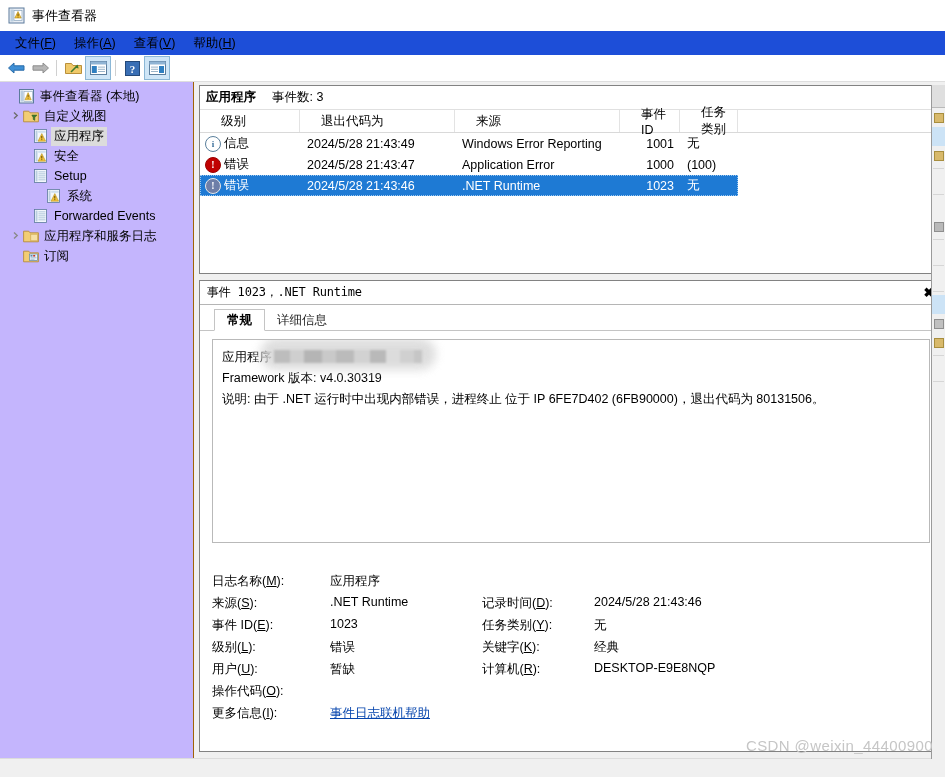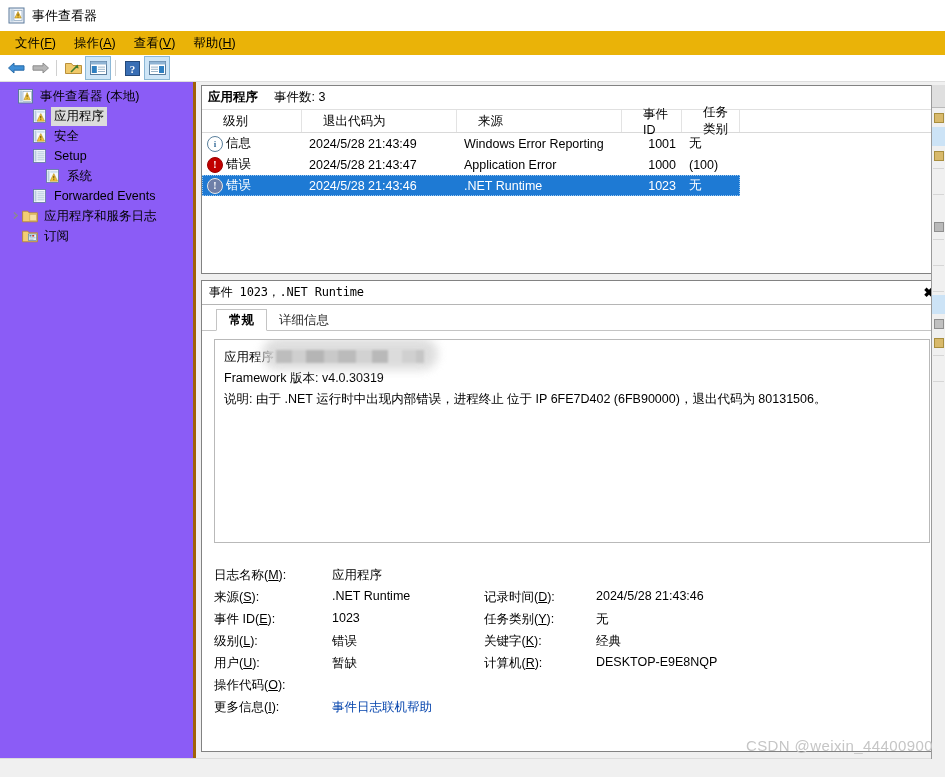--- a/index.html
+++ b/index.html
@@ -25,7 +25,7 @@
 
   
   .menubar {
-    height:24px; background:#eab308; display:flex; align-items:center;
+    height:24px; background:#1d4ed8; display:flex; align-items:center;
     padding-left:6px; flex:0 0 auto; font-size:12.5px;
   }
   .menubar .mi { padding:2px 9px; cursor:default; white-space:nowrap; }

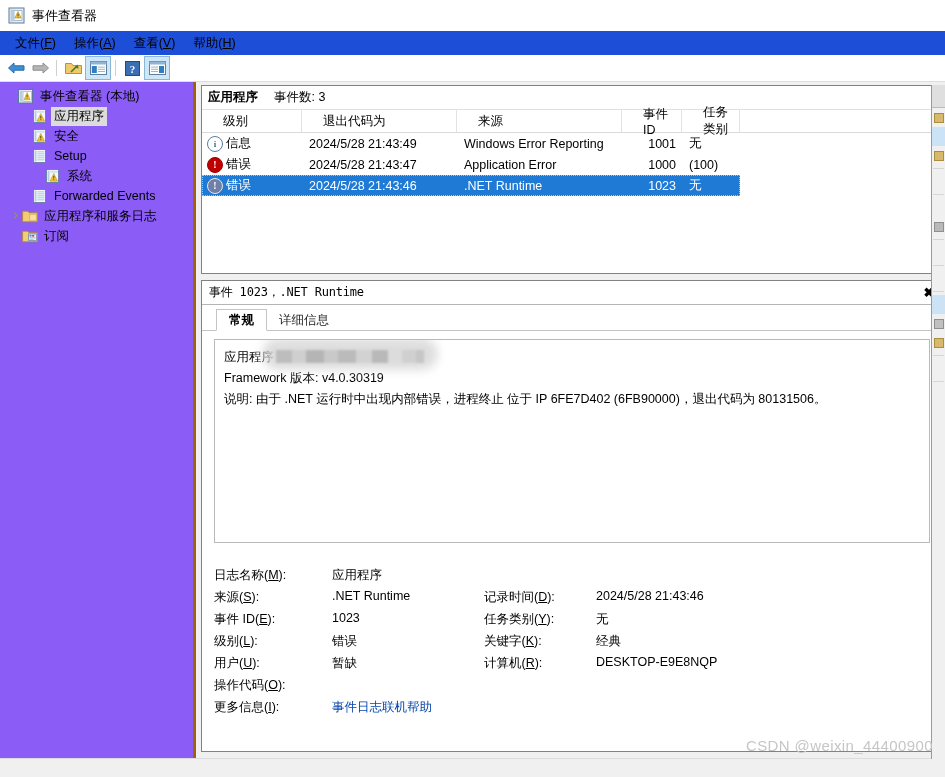--- a/index.html
+++ b/index.html
@@ -43,9 +43,10 @@
 
   
   .treepane {
-    width:193px; flex:0 0 auto; background:#8b5cf6;
-    border-right:3px solid #a16207; overflow:hidden; position:relative;
+    width:193px; flex:0 0 auto; background:#c4b5fd;
+    border-right:1px solid #a16207; overflow:hidden; position:relative;
     padding-top:4px;
+    text-align:center;
   }
   .tnode { display:flex; align-items:center; height:20px; padding-left:4px; white-space:nowrap; }
   .tnode .twist { width:14px; text-align:center; color:#5b5b5b; font-size:9px; flex:0 0 auto; }

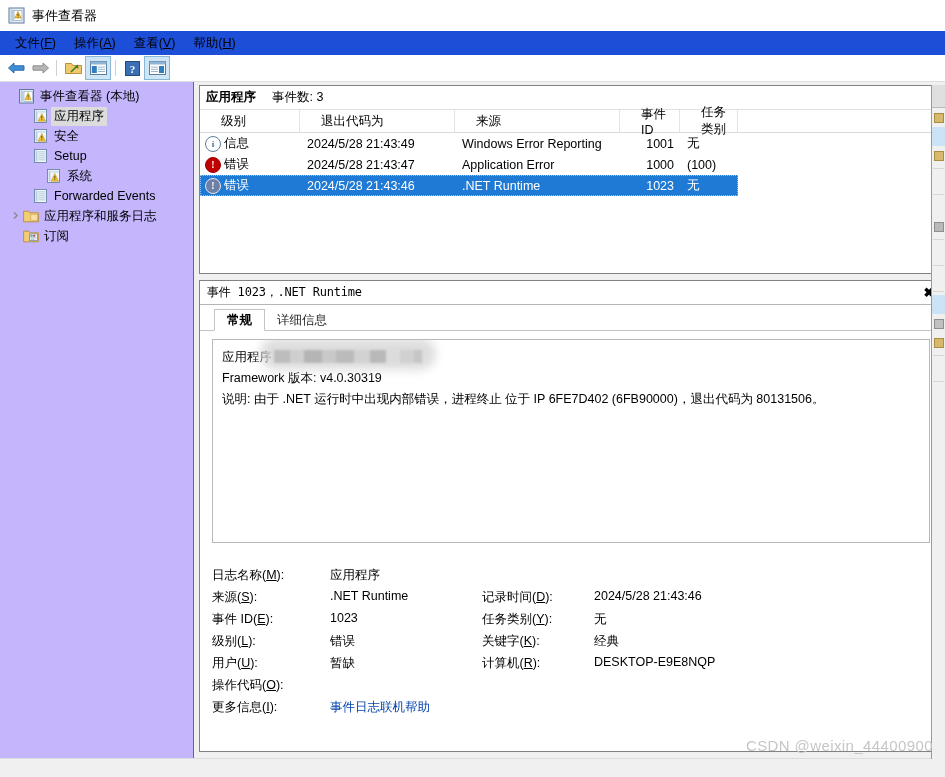--- a/index.html
+++ b/index.html
@@ -253,6 +253,20 @@
         <span class="tlabel">事件查看器 (本地)</span>
       </div>
 
+      <div class="tnode" style="padding-left:8px">
+        <span class="twist">
+          <svg width="9" height="9" viewBox="0 0 9 9">
+              <polyline points="3,1.5 6.2,4.5 3,7.5" fill="none" stroke="#6e6e6e" stroke-width="1.4"></polyline>
+            </svg>
+        </span>
+        <span class="ticon">
+          <svg width="16" height="14" viewBox="0 0 16 14">
+            <path d="M0.6 2.2h5.2l1.2 1.6h8.4v9H0.6z" fill="#f2cd74" stroke="#b2862c" stroke-width=".8"></path>
+            <polygon points="8.8,6 14,6 11.8,8.6 11.8,11.4 10.2,10.4 10.2,8.6" fill="#3f7a2e" stroke="#2e5c22" stroke-width=".5"></polygon>
+          </svg>
+        </span>
+        <span class="tlabel">自定义视图</span>
+      </div>
 
 
       <div class="tnode sel" style="padding-left:32px">

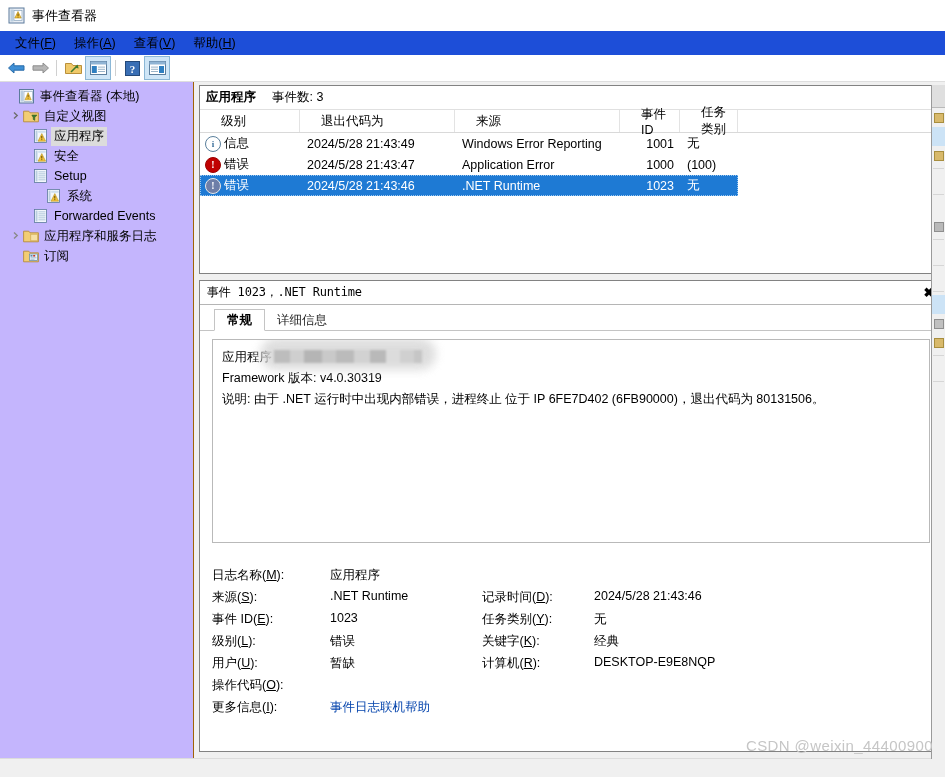--- a/index.html
+++ b/index.html
@@ -134,7 +134,7 @@
     background:#d8d8d8; filter:blur(5px); opacity:.85; pointer-events:none;
   }
 
-  .meta { margin-top:24px; display:grid; grid-template-columns:118px 152px 112px auto;
+  .meta { margin-top:30px; display:grid; grid-template-columns:118px 152px 112px auto;
           row-gap:5px; font-size:12.5px; align-content:start; }
   .meta .k { white-space:nowrap; }
   .meta .v { white-space:nowrap; }

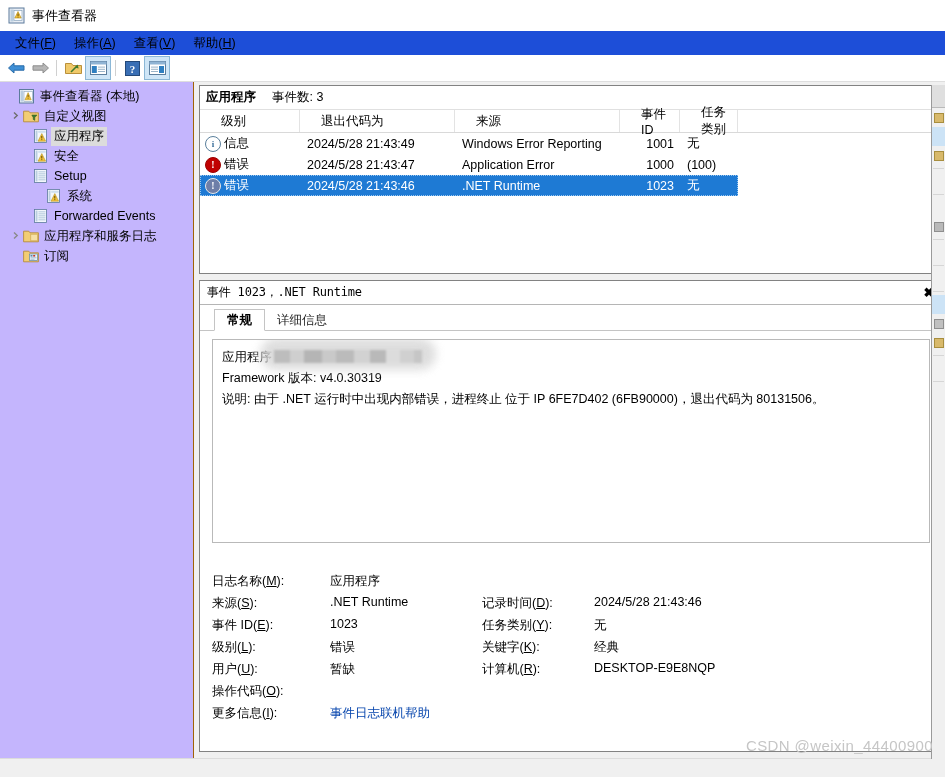--- a/index.html
+++ b/index.html
@@ -138,7 +138,7 @@
           row-gap:5px; font-size:12.5px; align-content:start; }
   .meta .k { white-space:nowrap; }
   .meta .v { white-space:nowrap; }
-  .link { color:#0645ad; }
+  .link { color:#0645ad; text-decoration:underline; }
 
   
   .actionsliver {

